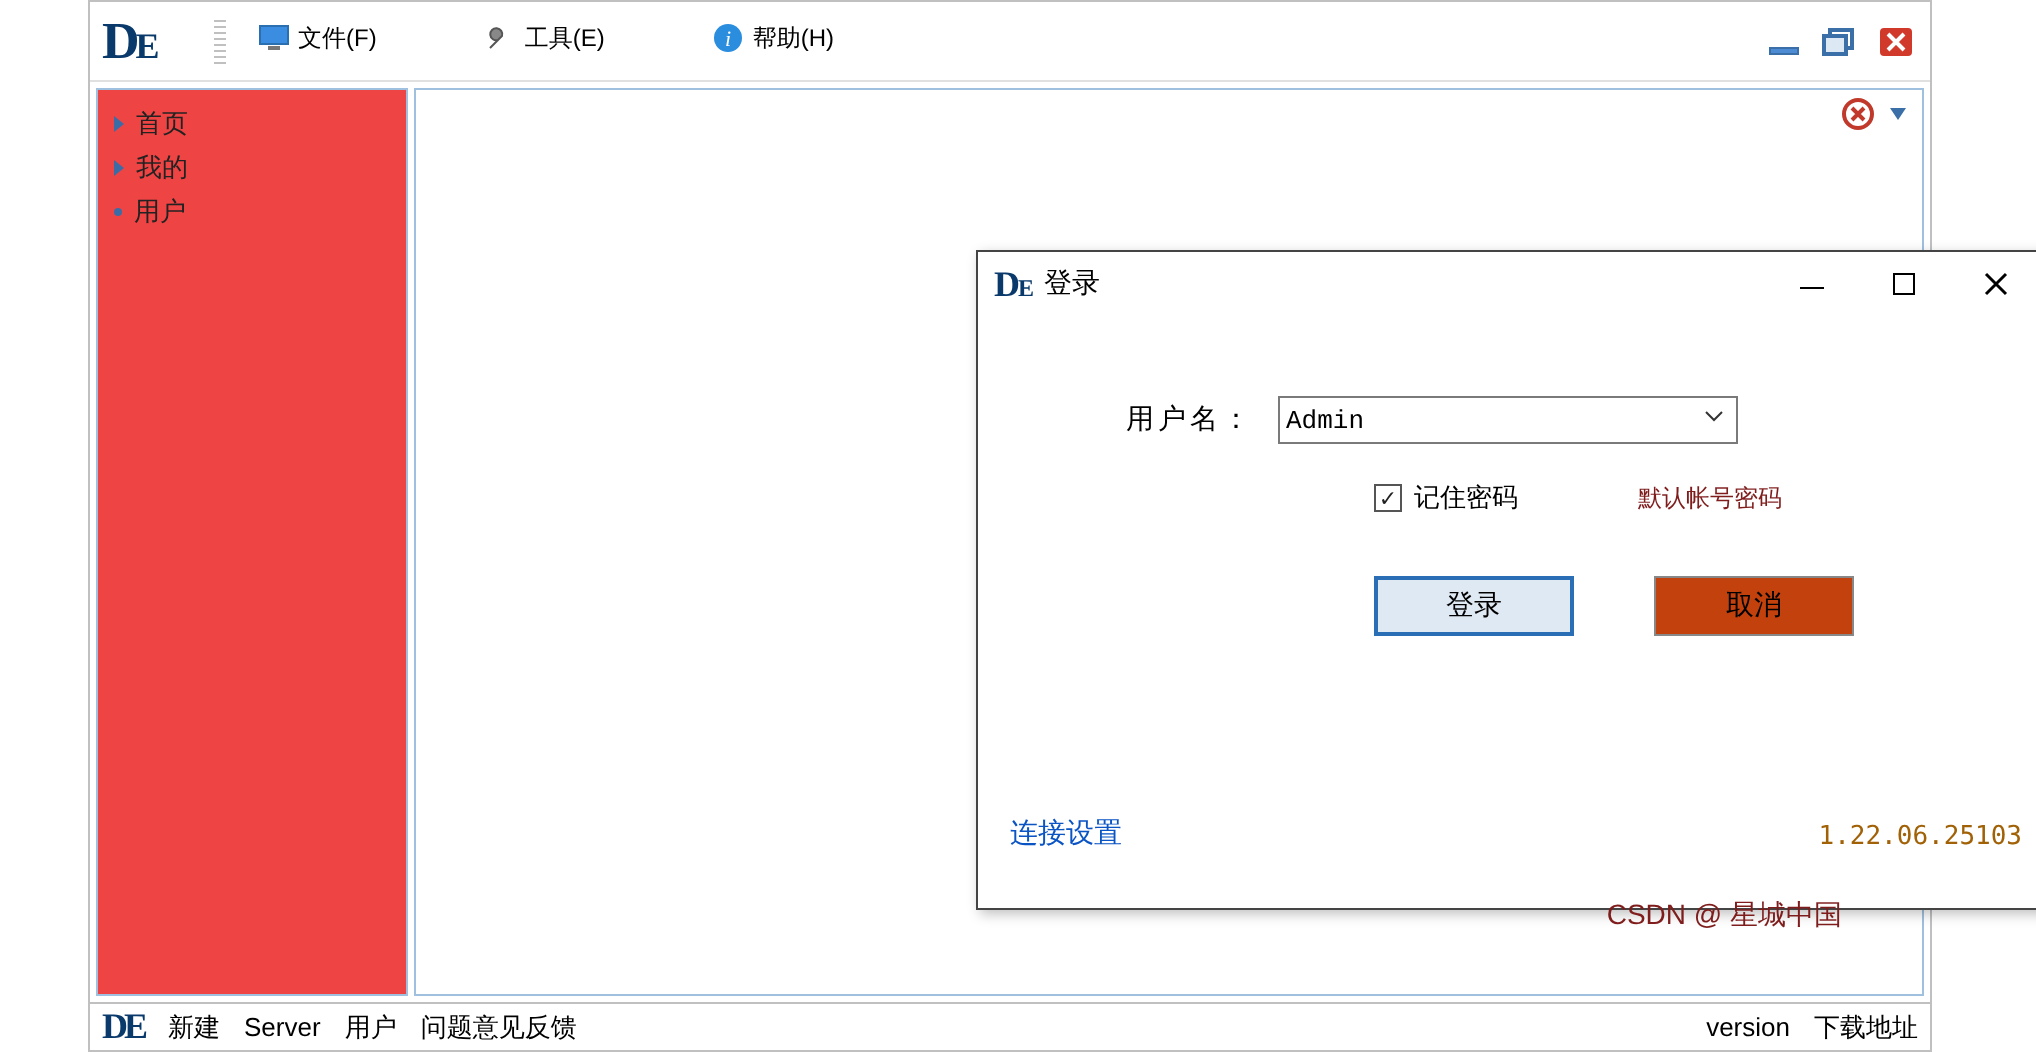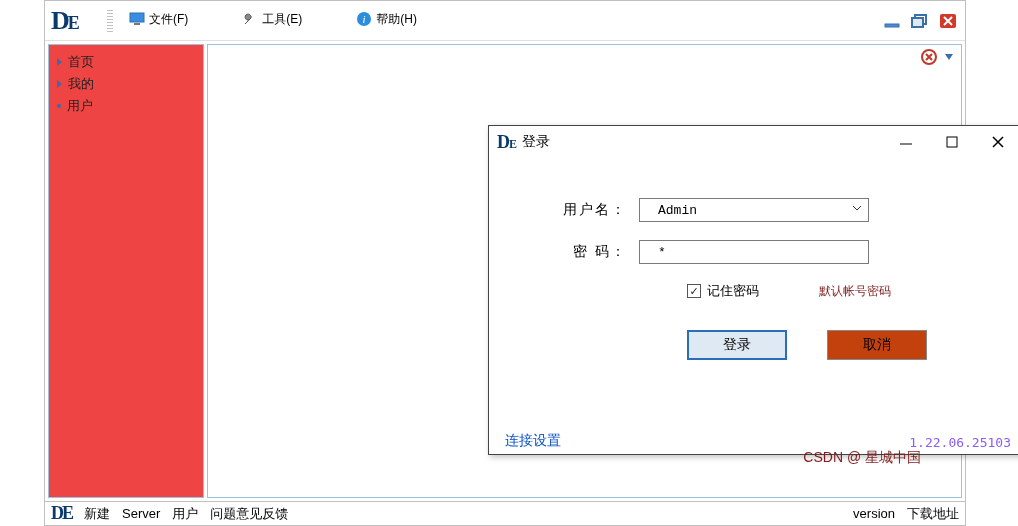--- a/index.html
+++ b/index.html
@@ -32,7 +32,7 @@
   .dlg-body { padding: 40px 40px 10px 40px; }
   .row { display: flex; align-items: center; margin-bottom: 18px; }
   .lbl { width: 110px; text-align: right; padding-right: 12px; font-size: 14px; letter-spacing: 2px; }
-  .inp { width: 230px; height: 24px; border: 1px solid #7a7a7a; padding: 2px 18px; font-family: "Courier New", monospace; font-size: 13px; background: #fff; }
+  .inp { width: 230px; height: 24px; border: 1px solid #7a7a7a; padding: 2px 3px; font-family: "Courier New", monospace; font-size: 13px; background: #fff; }
   .sel { position: relative; }
   .sel .chev { position: absolute; right: 6px; top: 4px; pointer-events: none; }
   .chkrow { display: flex; align-items: center; margin-left: 158px; gap: 60px; font-size: 13px; }

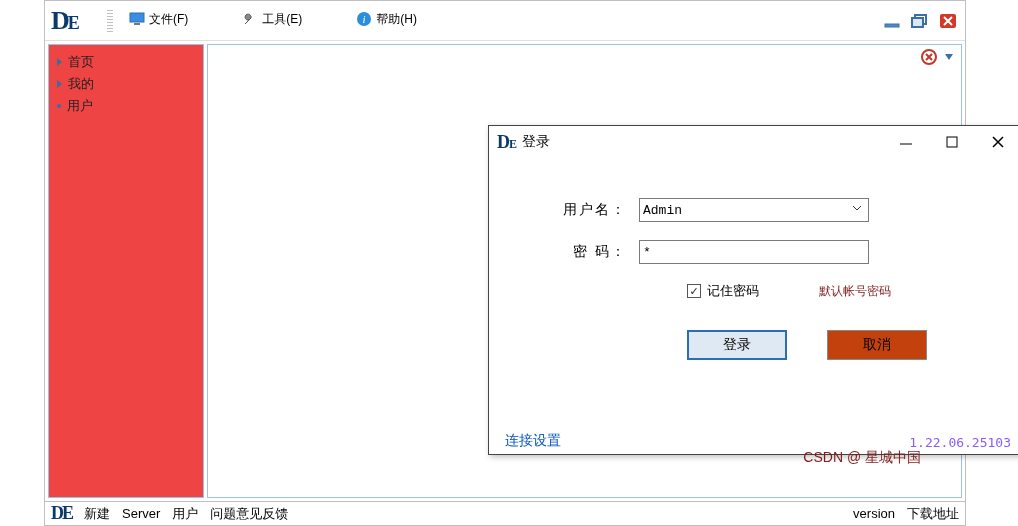--- a/index.html
+++ b/index.html
@@ -178,10 +178,6 @@
                 </span>
             </div>
           </div>
-          <div class="row">
-            <div class="lbl">密  码：</div>
-            <input class="inp" value="*" style="">
-          </div>
           <div class="chkrow">
             <label style="display:flex;align-items:center;">
               <span class="chkbox">✓</span>

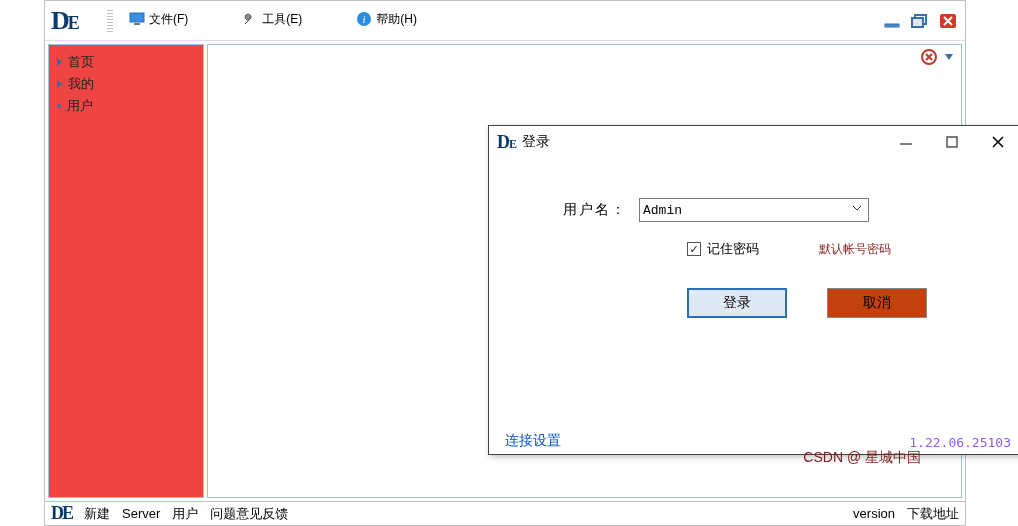--- a/index.html
+++ b/index.html
@@ -41,7 +41,7 @@
   .btnrow { display: flex; gap: 40px; margin: 30px 0 0 158px; }
   .btn { width: 100px; height: 30px; border: 1px solid #888; background: #c2410c; display: flex; align-items: center; justify-content: center; font-size: 14px; }
   .btn.primary { border: 2px solid #2a6fb5; background: #dfe9f3; }
-  .dlg-foot { position: absolute; left: 16px; bottom: 4px; right: 16px; display: flex; justify-content: space-between; align-items: flex-end; }
+  .dlg-foot { position: absolute; left: 16px; bottom: 28px; right: 16px; display: flex; justify-content: space-between; align-items: flex-end; }
   .link { color: #0a54c4; font-size: 14px; }
   .ver { font-family: monospace; color: #8b5cf6; font-size: 13px; }
   

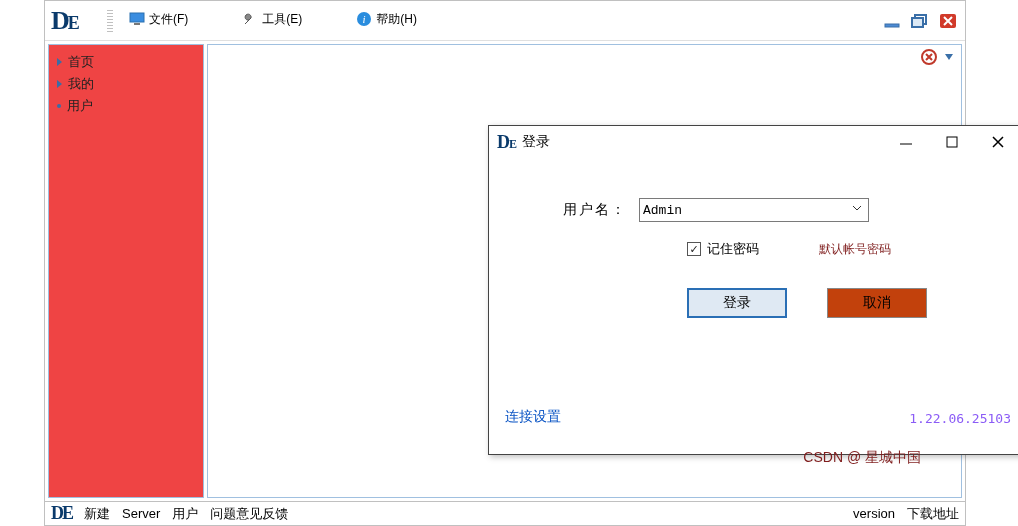--- a/index.html
+++ b/index.html
@@ -43,7 +43,7 @@
   .btn.primary { border: 2px solid #2a6fb5; background: #dfe9f3; }
   .dlg-foot { position: absolute; left: 16px; bottom: 28px; right: 16px; display: flex; justify-content: space-between; align-items: flex-end; }
   .link { color: #0a54c4; font-size: 14px; }
-  .ver { font-family: monospace; color: #8b5cf6; font-size: 13px; }
+  .ver { font-family: monospace; color: #a16207; font-size: 13px; }
   
   .statusbar { height: 24px; border-top: 1px solid #c0c0c0; display: flex; align-items: center; padding: 0 6px; gap: 12px; font-size: 13px; background: #fff; }
   .statusbar .spacer { flex: 1; }

